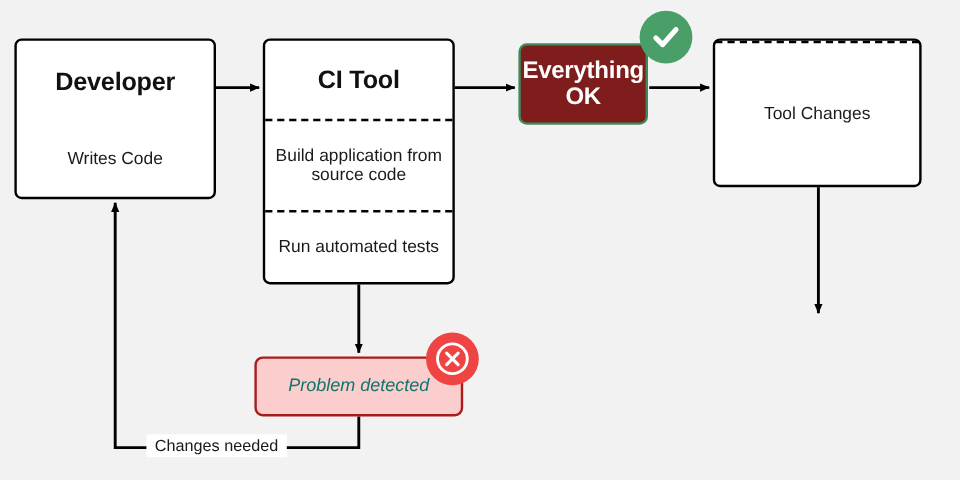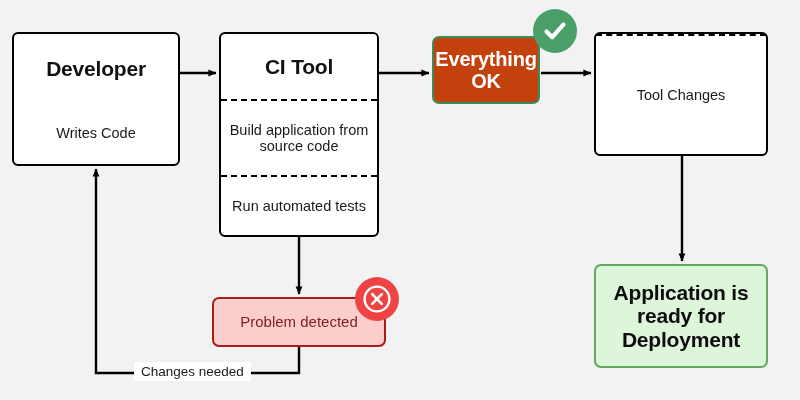--- a/index.html
+++ b/index.html
@@ -66,7 +66,7 @@
   #node-ci-tool     { left: 219px; top: 32px;  width: 160px; height: 205px; }
   #node-everything-ok {
     left: 432px; top: 36px; width: 108px; height: 68px;
-    background: #c2410c;
+    background: #7f1d1d;
     border: 2px solid #3f8a5b;
     border-radius: 7px;
   }

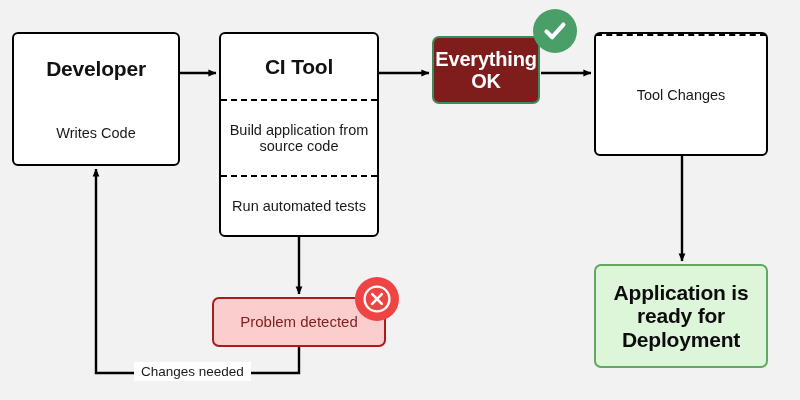--- a/index.html
+++ b/index.html
@@ -186,9 +186,6 @@
     </svg>
   </div>
 
-  <div class="node" id="node-app-ready">
-    <div class="seg title">Application is ready for Deployment</div>
-  </div>
 
   <div class="edge-label" id="label-changes-needed">Changes needed</div>
 

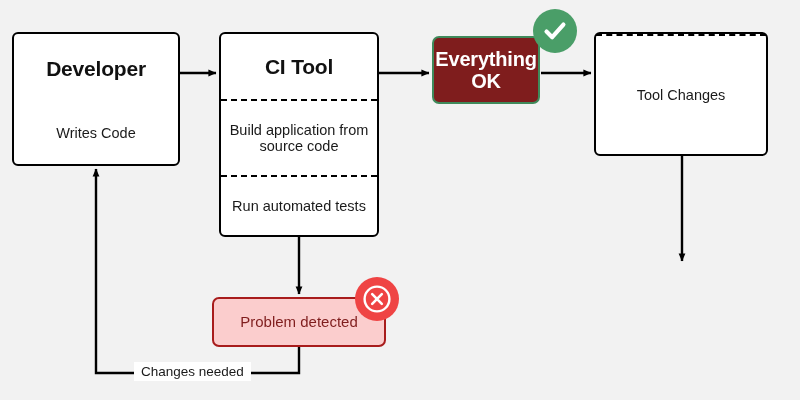--- a/index.html
+++ b/index.html
@@ -85,7 +85,7 @@
     border: 2px solid #a81c1c;
     border-radius: 7px;
   }
-  #node-problem .sub { font-size: 15px; color: #7f1d1d; }
+  #node-problem .sub { font-size: 15px; color: #0f766e; font-style: italic; }
 
   
   .badge {

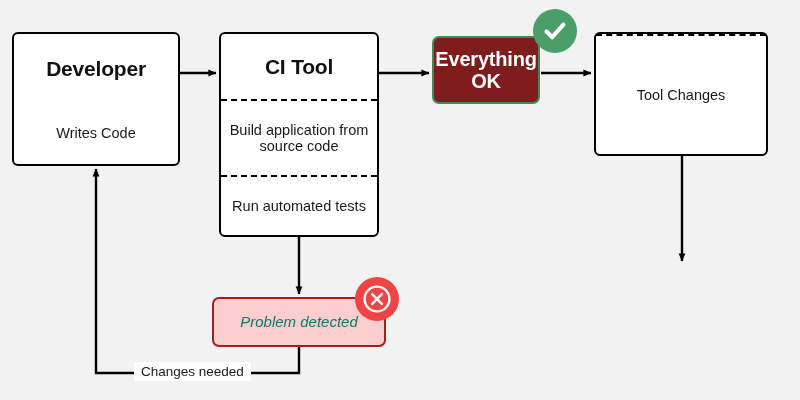--- a/index.html
+++ b/index.html
@@ -121,7 +121,7 @@
     z-index: 7;
   }
   #label-changes-needed {
-    left: 134px;
+    left: 122px;
     top: 362px;
   }
 </style>

